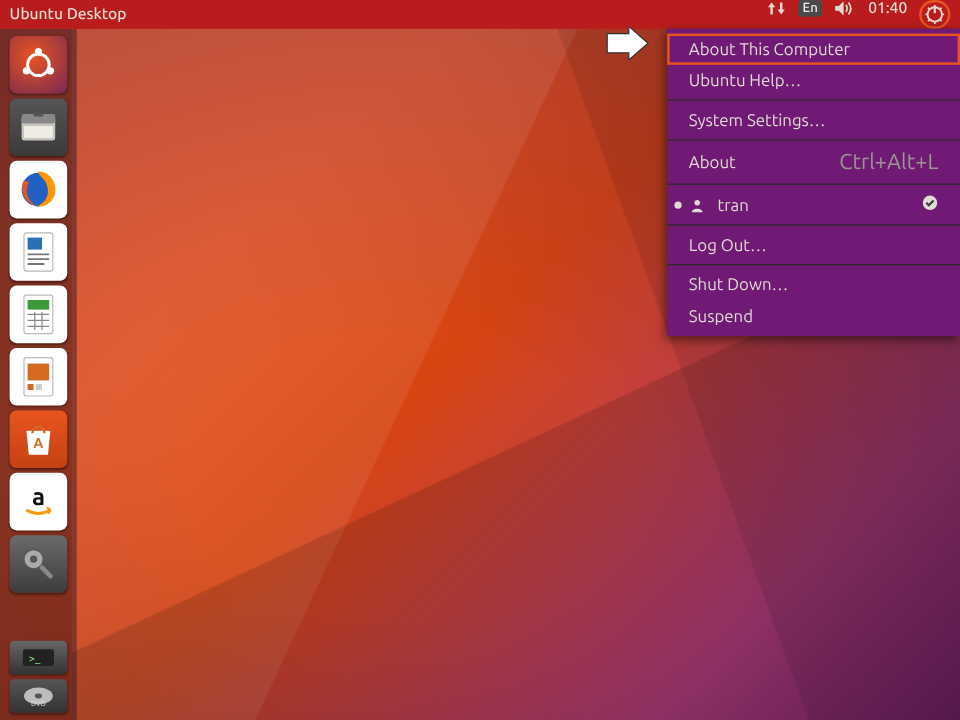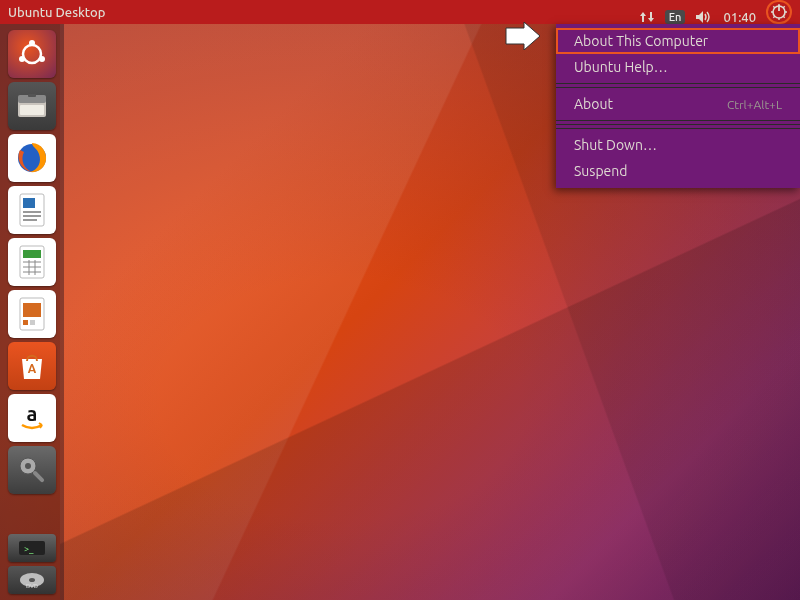--- a/index.html
+++ b/index.html
@@ -43,7 +43,7 @@
     }
     .panel-left { padding-left: 8px; }
     .panel-right { margin-left: auto; display: flex; align-items: center; gap: 10px; padding-right: 8px; }
-    .indicator { display: inline-flex; align-items: flex-end; justify-content:center; height:24px; }
+    .indicator { display: inline-flex; align-items: flex-start; justify-content:center; height:24px; }
     .lang-badge {
       background: #4a4a4a;
       border-radius: 3px;

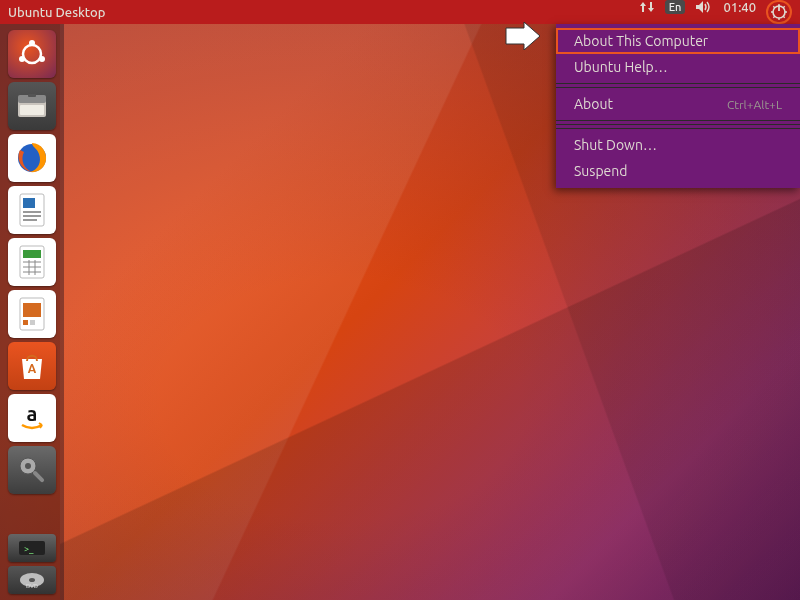--- a/index.html
+++ b/index.html
@@ -286,6 +286,9 @@
     <span>Ubuntu Help…</span>
   </div>
   <div class="menu-sep"></div>
+  <div class="menu-item">
+    <span>System Settings…</span>
+  </div>
   <div class="menu-sep"></div>
   <div class="menu-item">
     <span>About</span>

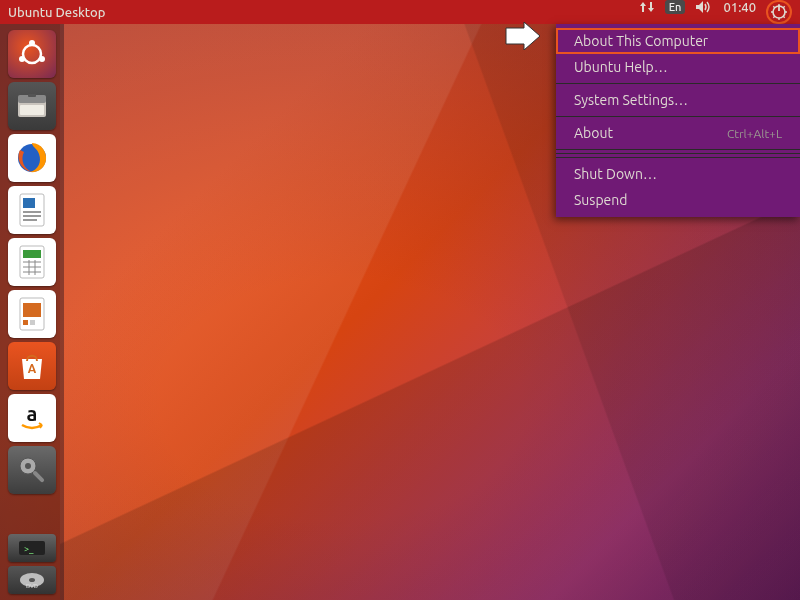--- a/index.html
+++ b/index.html
@@ -123,7 +123,7 @@
       margin: 3px 0;
     }
     .menu-item .sub-icon { width: 14px; display:inline-flex; justify-content:center; color:#dfdbd2;}
-    .menu-item .shortcut { margin-left:auto; color:#9a9890; font-size:12px;}
+    .menu-item .shortcut { margin-left:auto; color:#9a9890; font-size:18px;}
     .menu-item .radio-dot {
       position:absolute; left:6px; width:6px; height:6px; border-radius:50%; background:#dfdbd2;
     }

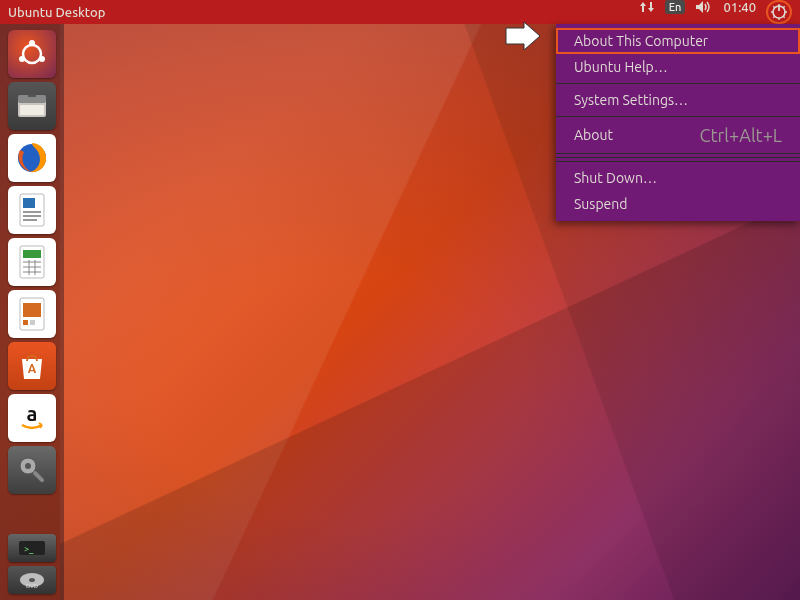--- a/index.html
+++ b/index.html
@@ -295,6 +295,22 @@
     <span class="shortcut">Ctrl+Alt+L</span>
   </div>
   <div class="menu-sep"></div>
+  <div class="menu-item">
+    <span class="radio-dot"></span>
+    <span class="sub-icon">
+      <svg width="12" height="12" viewBox="0 0 12 12">
+          <circle cx="6" cy="4" r="2.3" fill="#dfdbd2"></circle>
+          <path d="M1.5 12 C 1.5 8 10.5 8 10.5 12 Z" fill="#dfdbd2"></path>
+        </svg>
+    </span>
+    <span>tran</span>
+    <span class="check">
+      <svg width="14" height="14" viewBox="0 0 14 14">
+          <circle cx="7" cy="7" r="6" fill="#dfdbd2"></circle>
+          <path d="M4 7 L6 9 L10 5" stroke="#3c3b37" stroke-width="1.8" fill="none"></path>
+        </svg>
+    </span>
+  </div>
   <div class="menu-sep"></div>
   <div class="menu-sep"></div>
   <div class="menu-item">

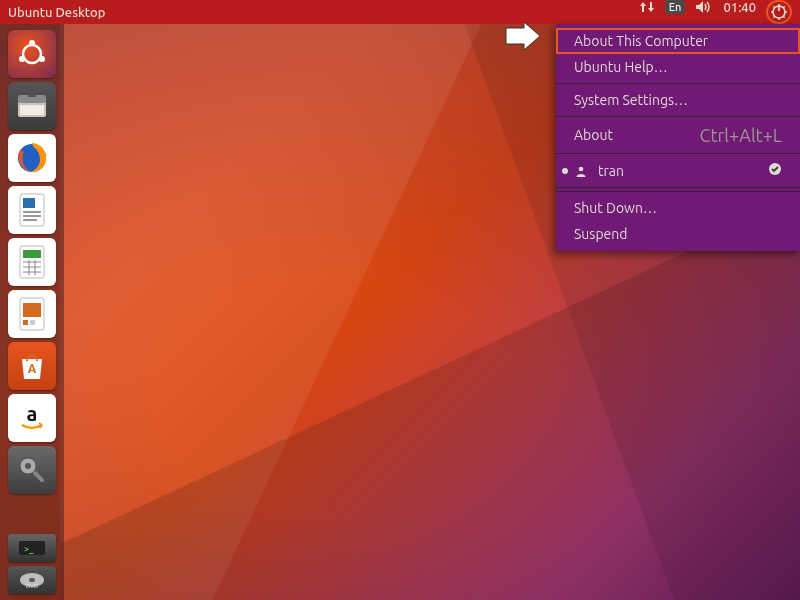--- a/index.html
+++ b/index.html
@@ -312,6 +312,9 @@
     </span>
   </div>
   <div class="menu-sep"></div>
+  <div class="menu-item">
+    <span>Log Out…</span>
+  </div>
   <div class="menu-sep"></div>
   <div class="menu-item">
     <span>Shut Down…</span>

